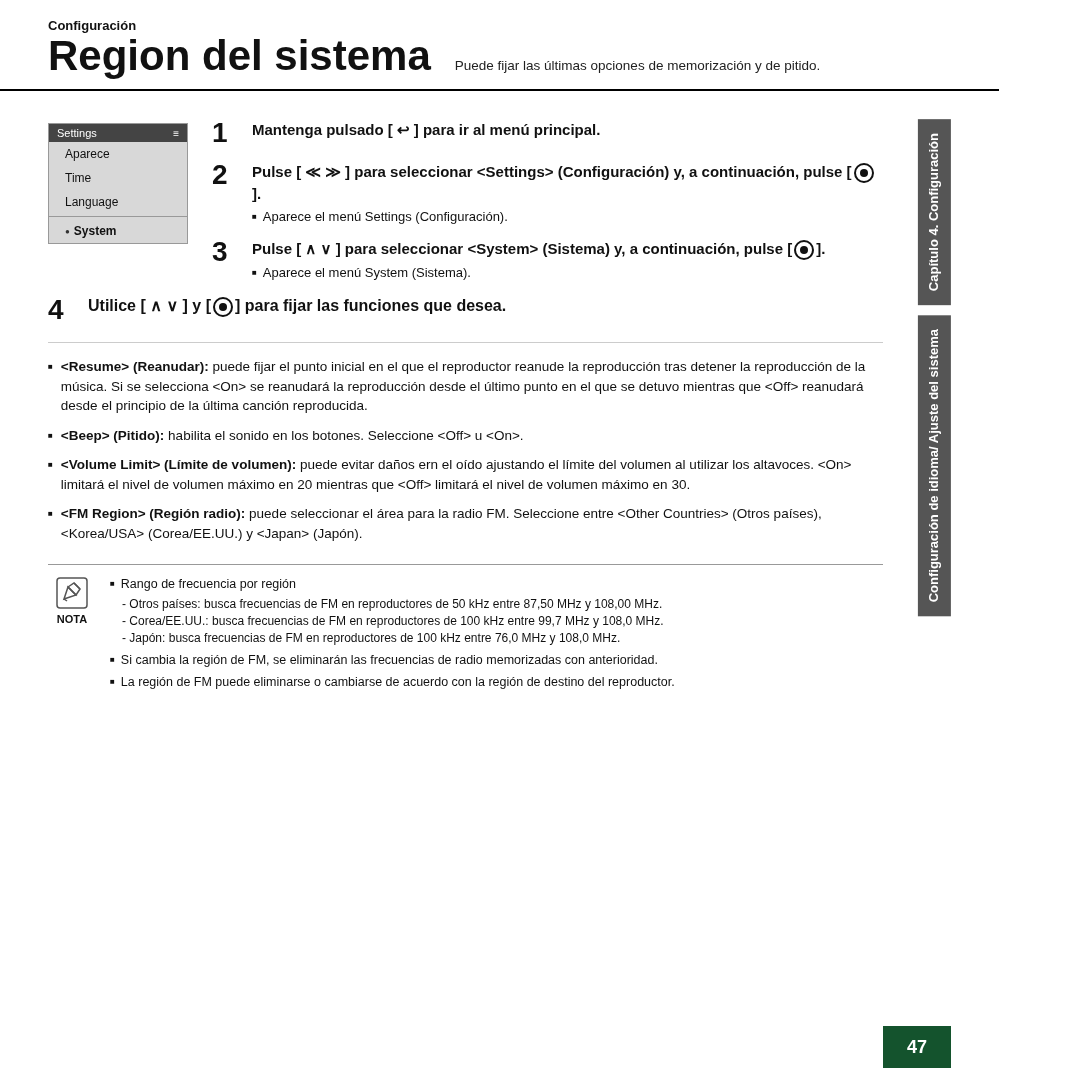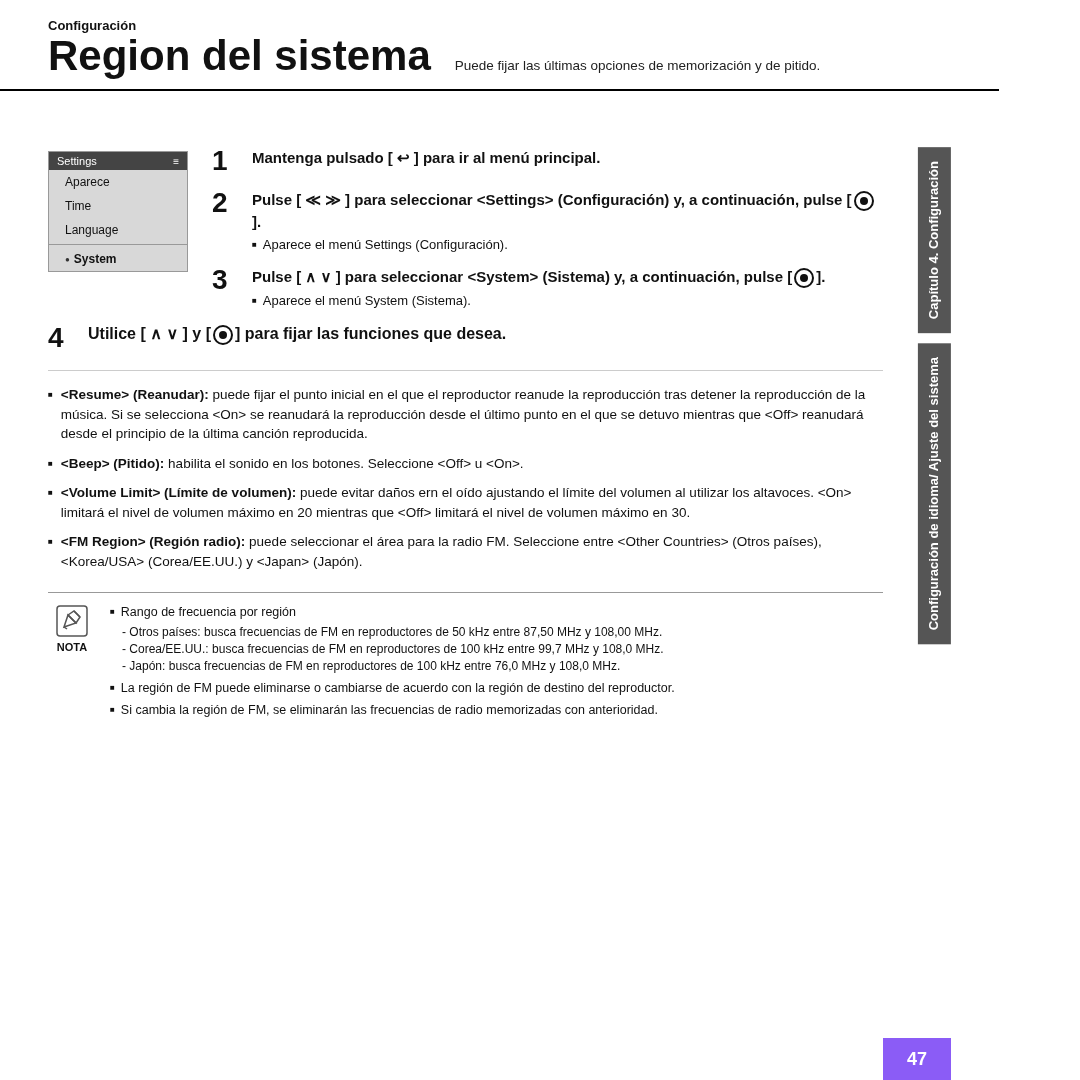--- a/index.html
+++ b/index.html
@@ -58,10 +58,9 @@
     .content-area {
       display: flex;
       flex: 1;
-      padding: 28px 48px 0 48px;
+      padding: 28px 48px 12px 48px;
       gap: 0;
       position: relative;
-      margin-top: 28px;
     }
 
     

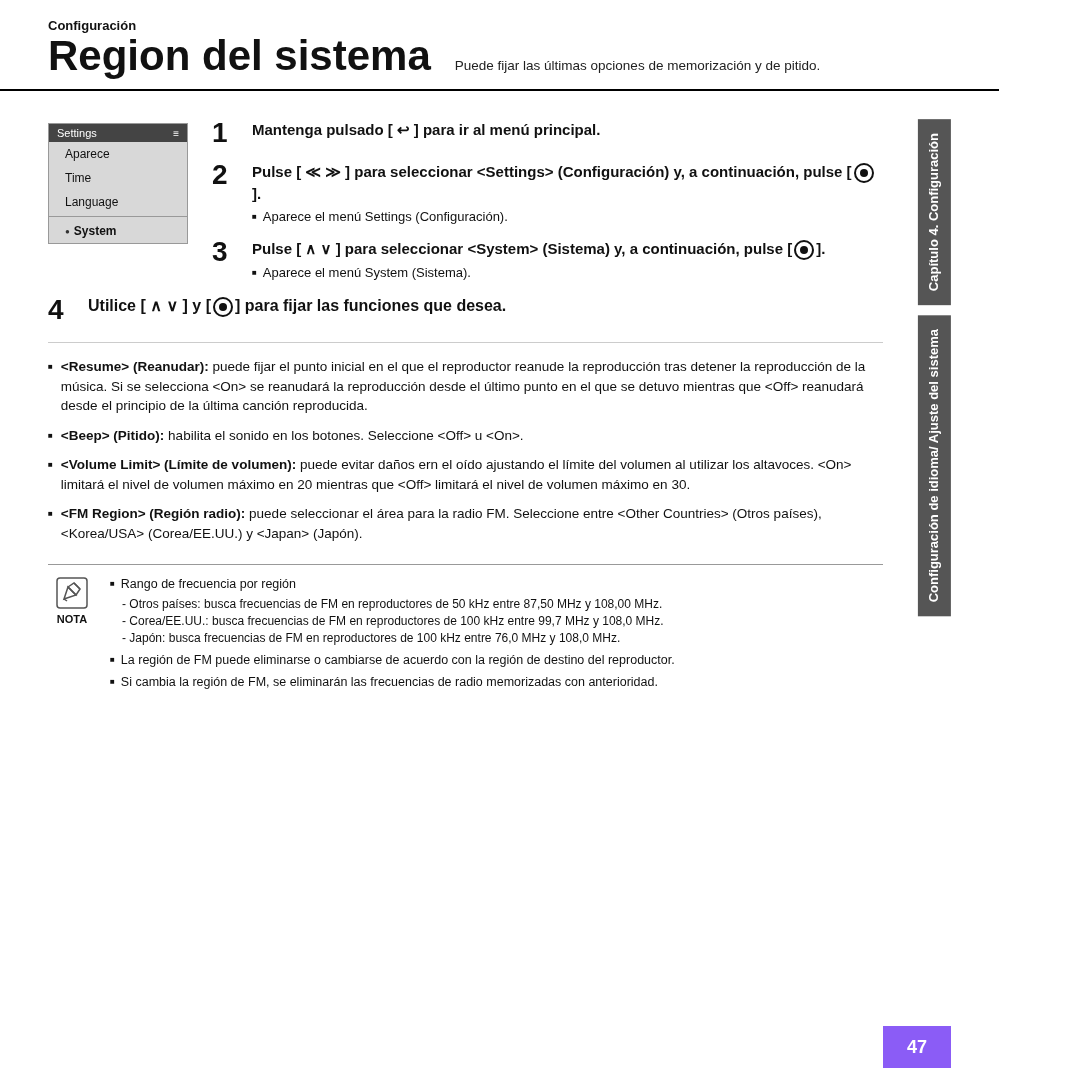--- a/index.html
+++ b/index.html
@@ -473,10 +473,10 @@
             <span>Japón: busca frecuencias de FM en reproductores de 100 kHz entre 76,0 MHz y 108,0 MHz.</span>
           </div>
           <div class="nota-line2">
+            <span>Si cambia la región de FM, se eliminarán las frecuencias de radio memorizadas con anterioridad.</span>
+          </div>
+          <div class="nota-line2">
             <span>La región de FM puede eliminarse o cambiarse de acuerdo con la región de destino del reproductor.</span>
-          </div>
-          <div class="nota-line2">
-            <span>Si cambia la región de FM, se eliminarán las frecuencias de radio memorizadas con anterioridad.</span>
           </div>
         </div>
       </div>

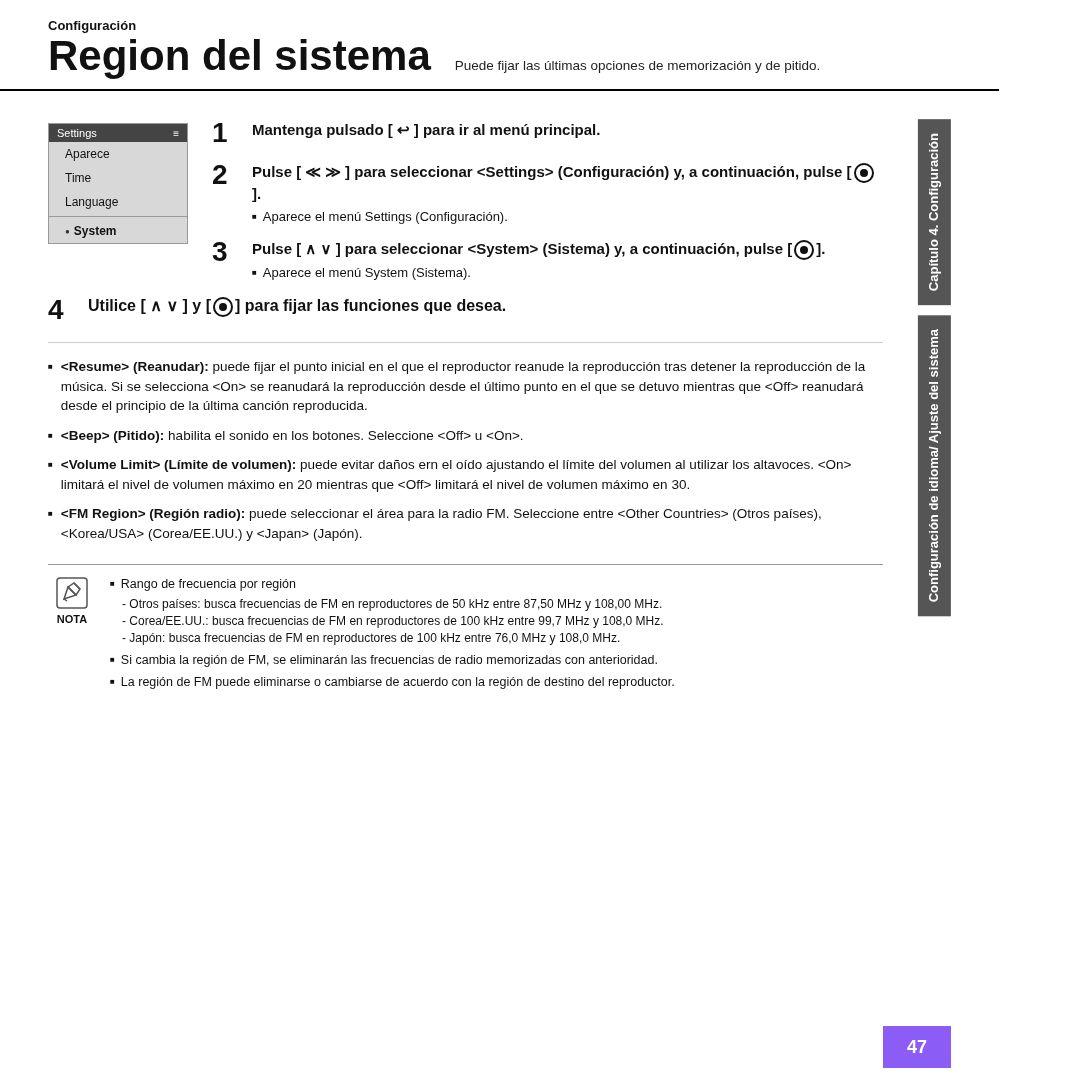--- a/index.html
+++ b/index.html
@@ -323,7 +323,7 @@
       display: flex;
       align-items: center;
       justify-content: center;
-      background: #8b5cf6;
+      background: #14532d;
       color: #fff;
       font-size: 18px;
       font-weight: bold;

